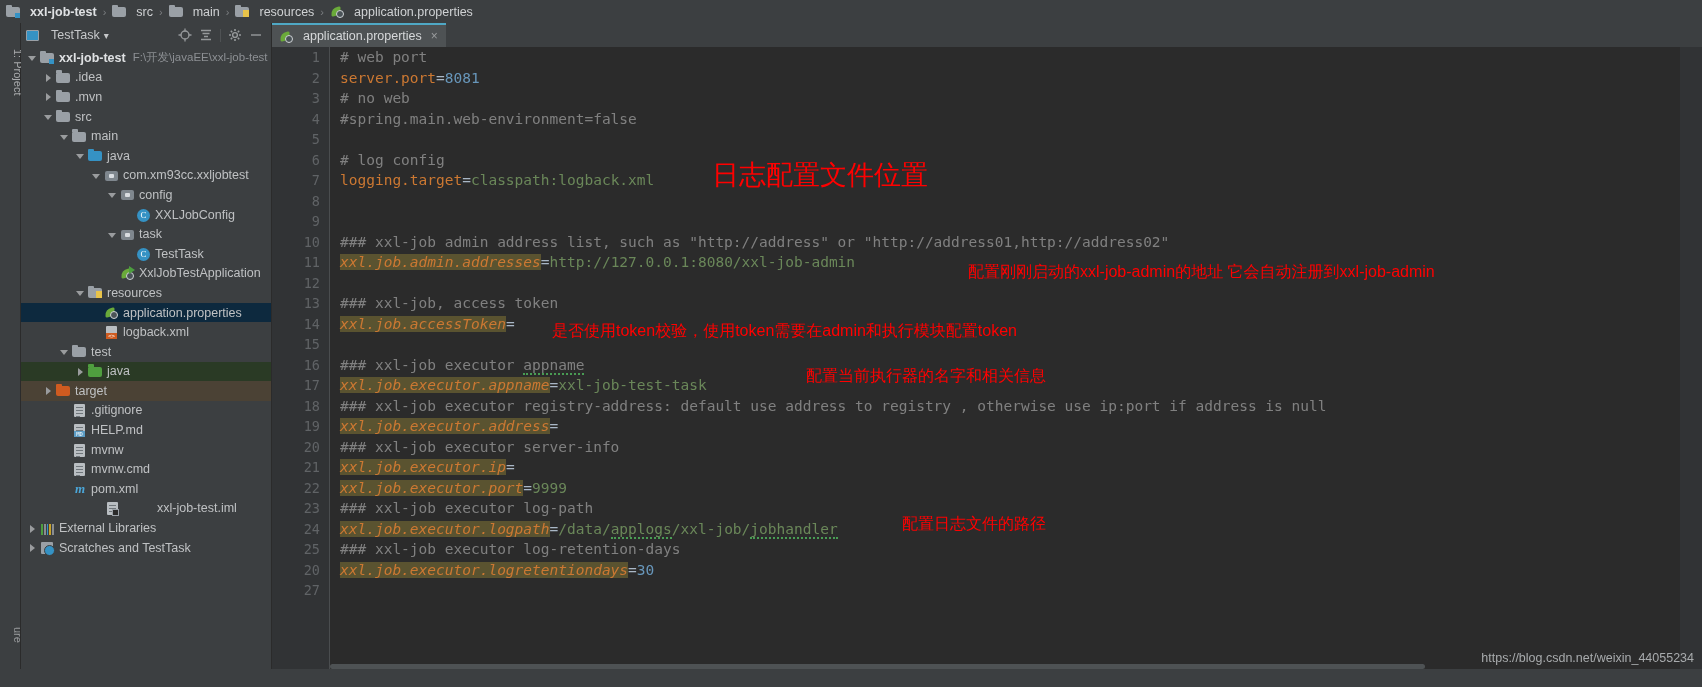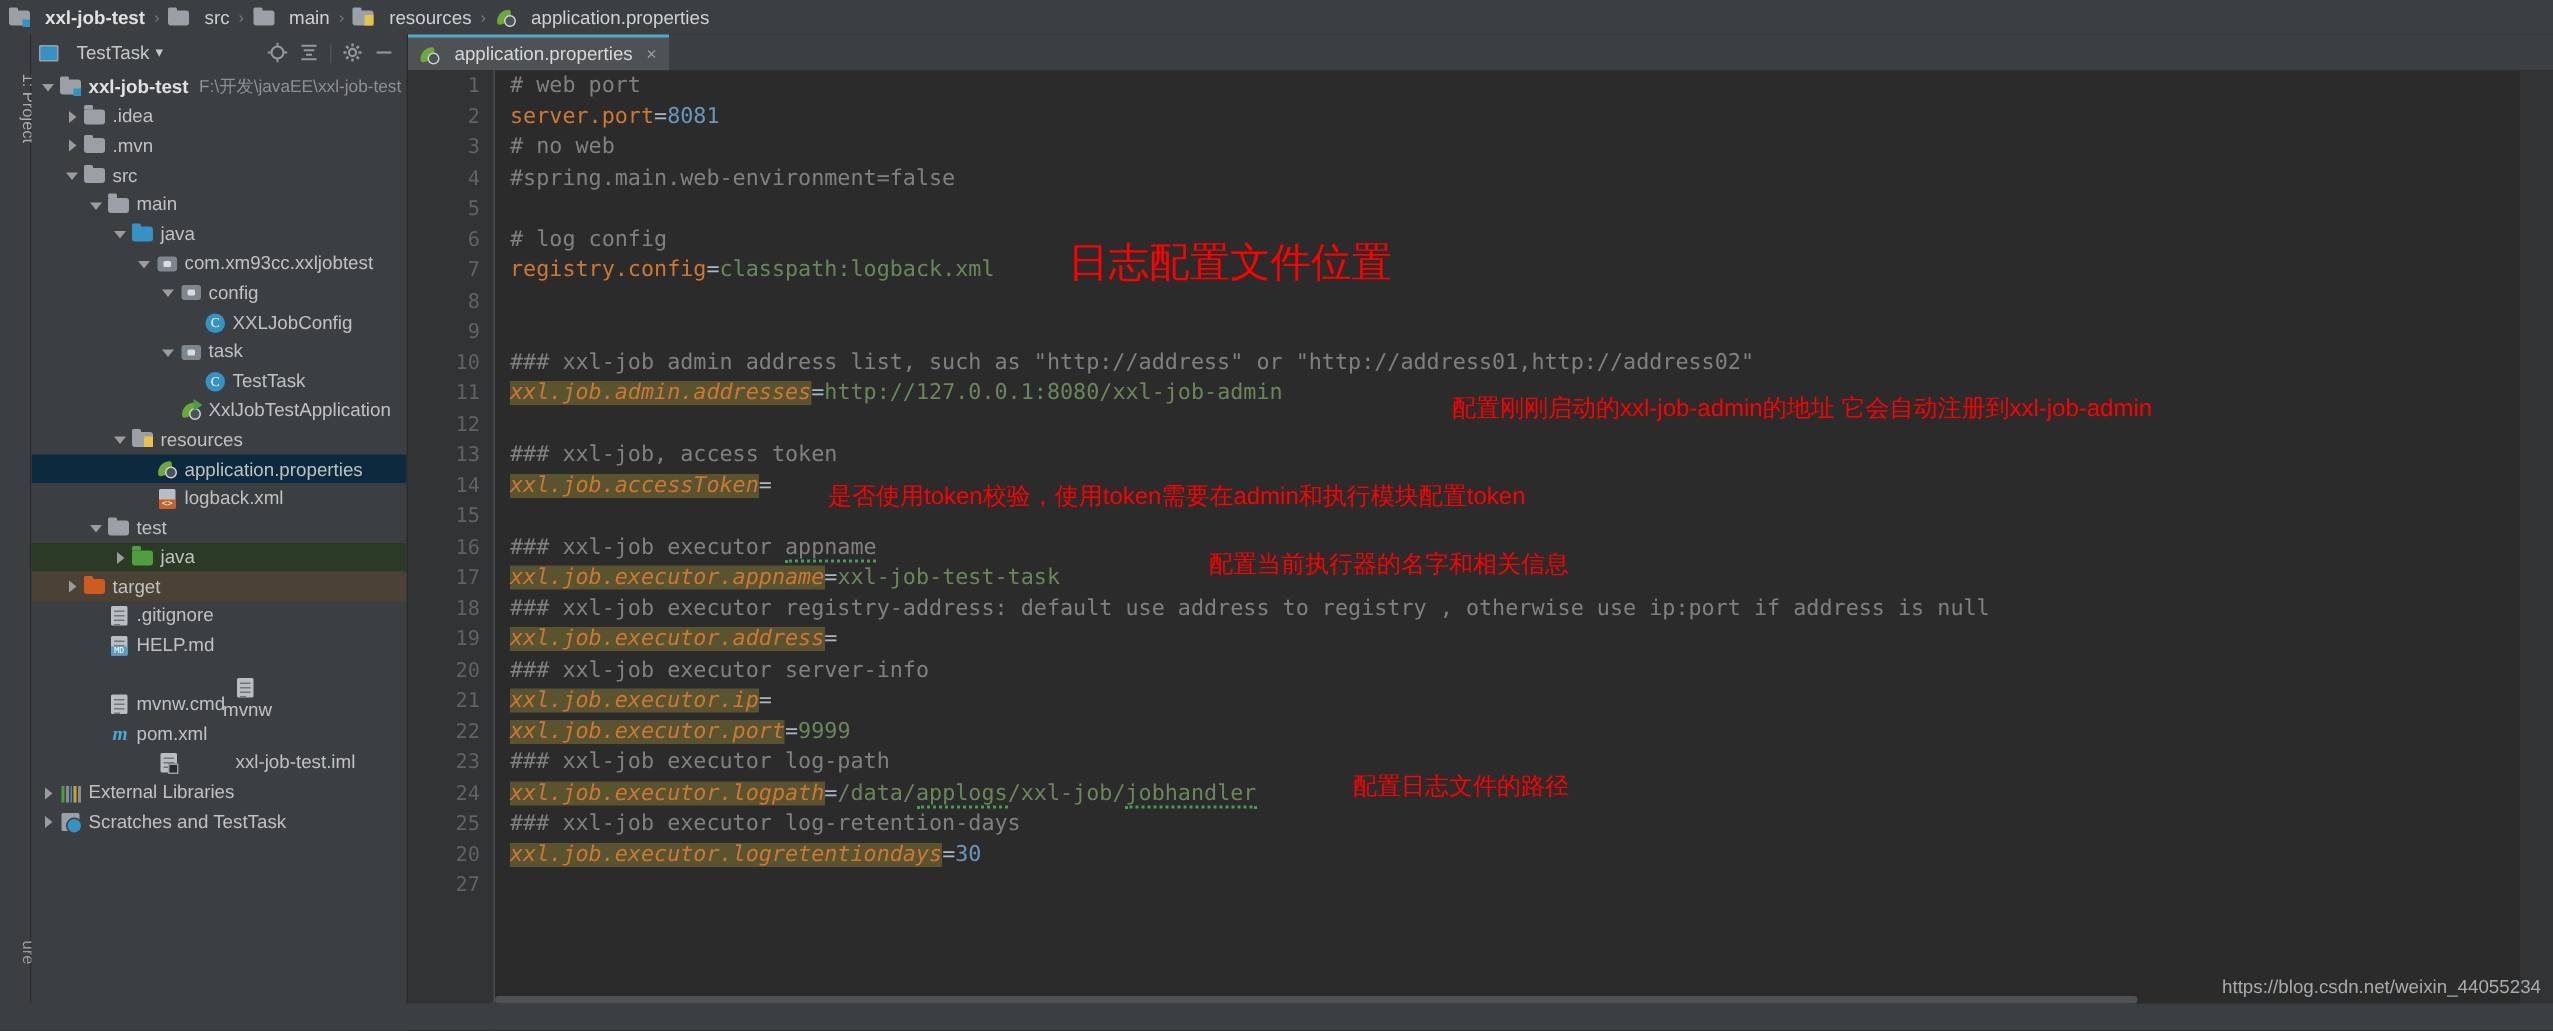--- a/index.html
+++ b/index.html
@@ -560,7 +560,7 @@
           <div class="cline"><span class="c-comment">#spring.main.web-environment=false</span></div>
           <div class="cline">&nbsp;</div>
           <div class="cline"><span class="c-comment"># log config</span></div>
-          <div class="cline"><span class="c-key">registry.config</span><span class="c-eq">=</span><span class="c-val">classpath:logback.xml</span></div>
+          <div class="cline"><span class="c-key">logging.target</span><span class="c-eq">=</span><span class="c-val">classpath:logback.xml</span></div>
           <div class="cline">&nbsp;</div>
           <div class="cline">&nbsp;</div>
           <div class="cline"><span class="c-comment">### xxl-job admin address list, such as "http://address" or "http://address01,http://address02"</span></div>

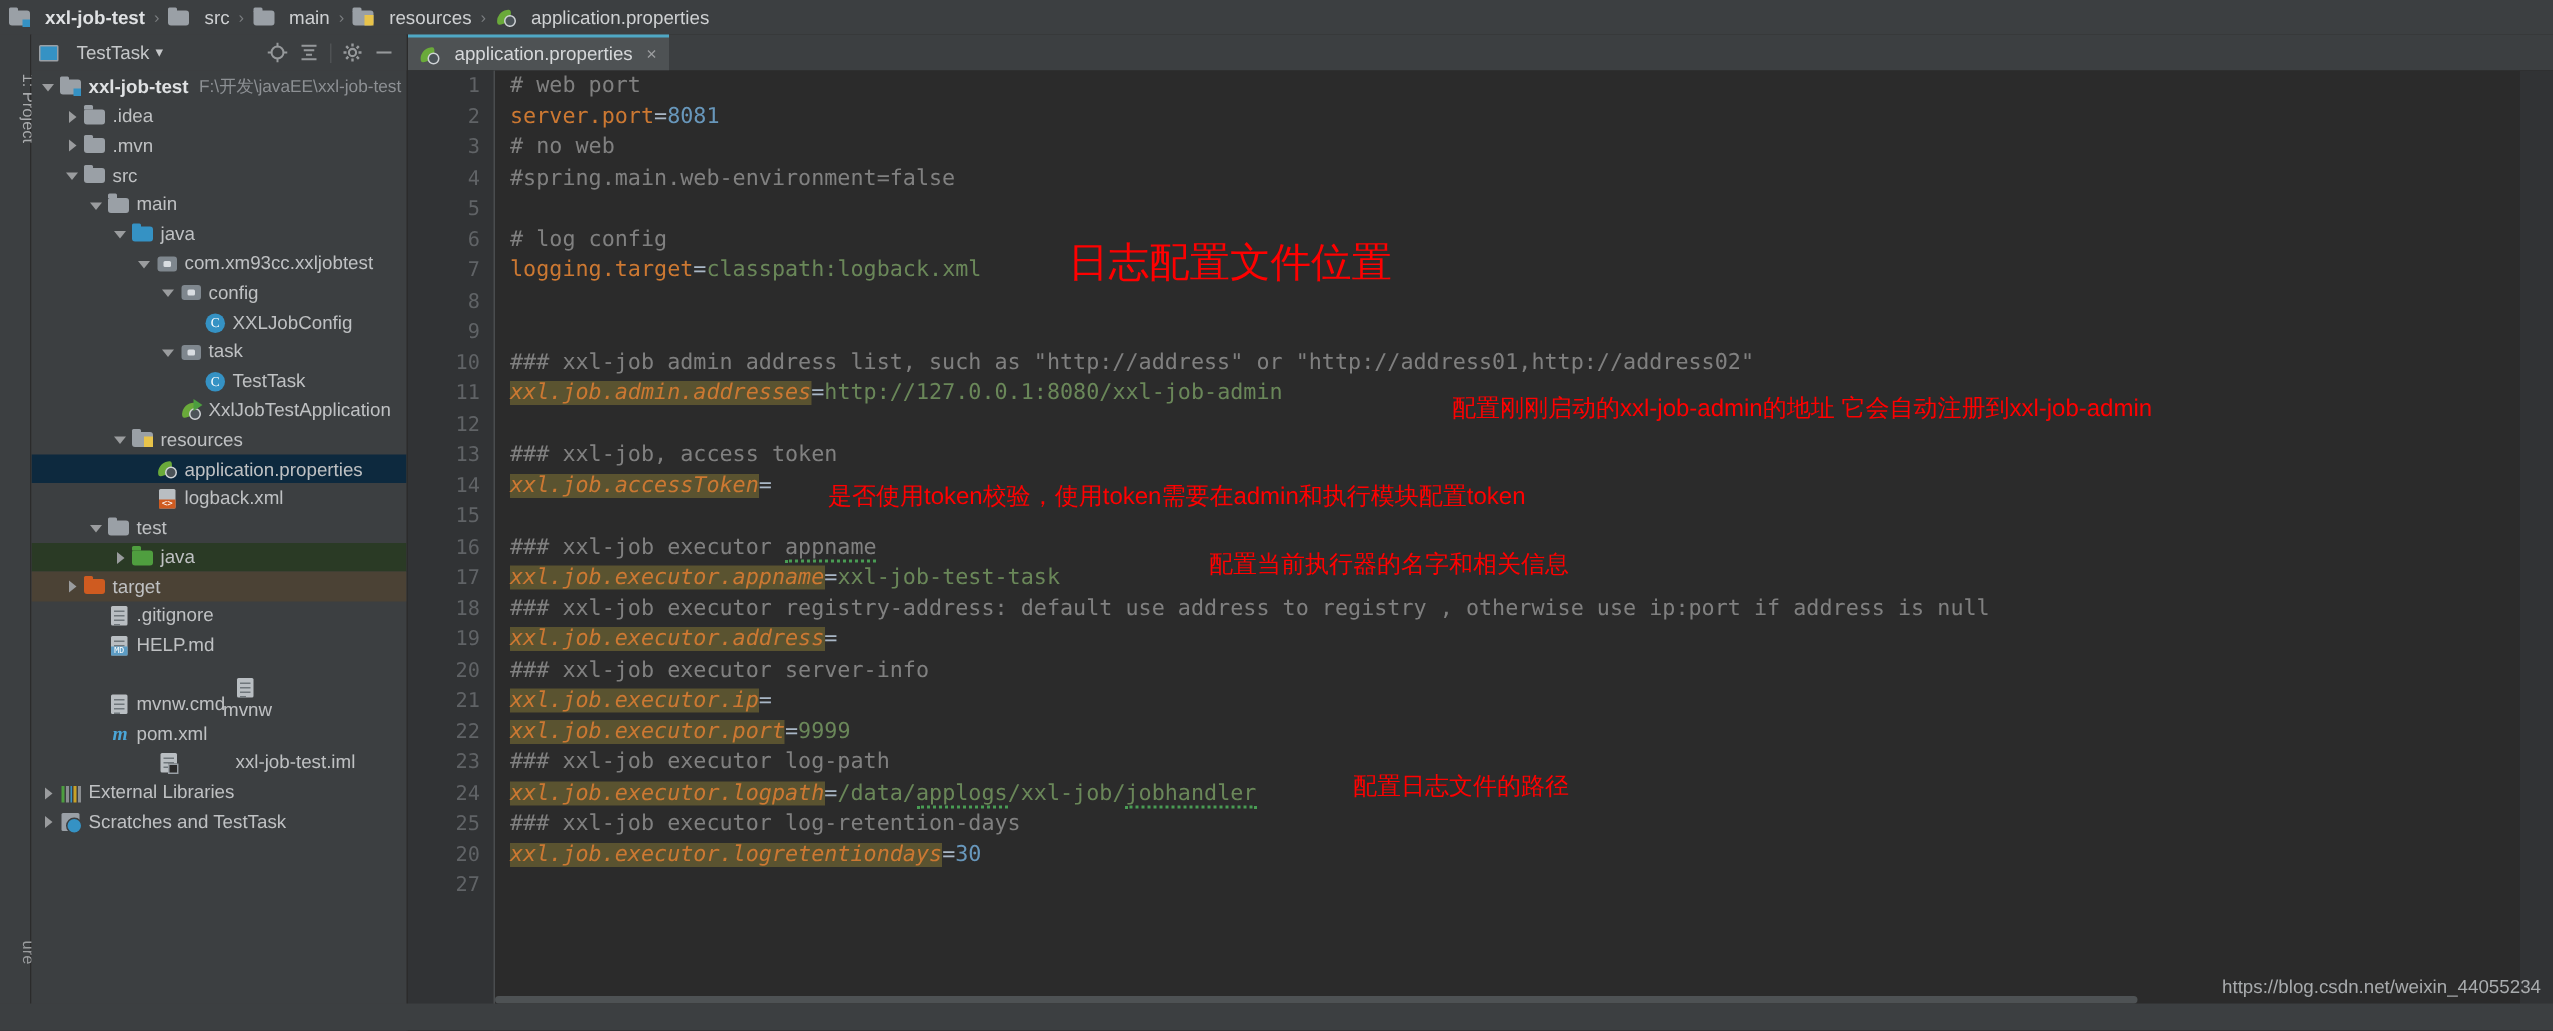--- a/index.html
+++ b/index.html
@@ -445,7 +445,7 @@
           </span>
           <span class="tlabel">HELP.md</span>
         </div>
-        <div class="trow" style="padding-left: 38px; flex-direction: column;">
+        <div class="trow" style="padding-left: 38px;">
           <span class="arrow"></span>
           <span class="ico">
             <span class="gfile">

